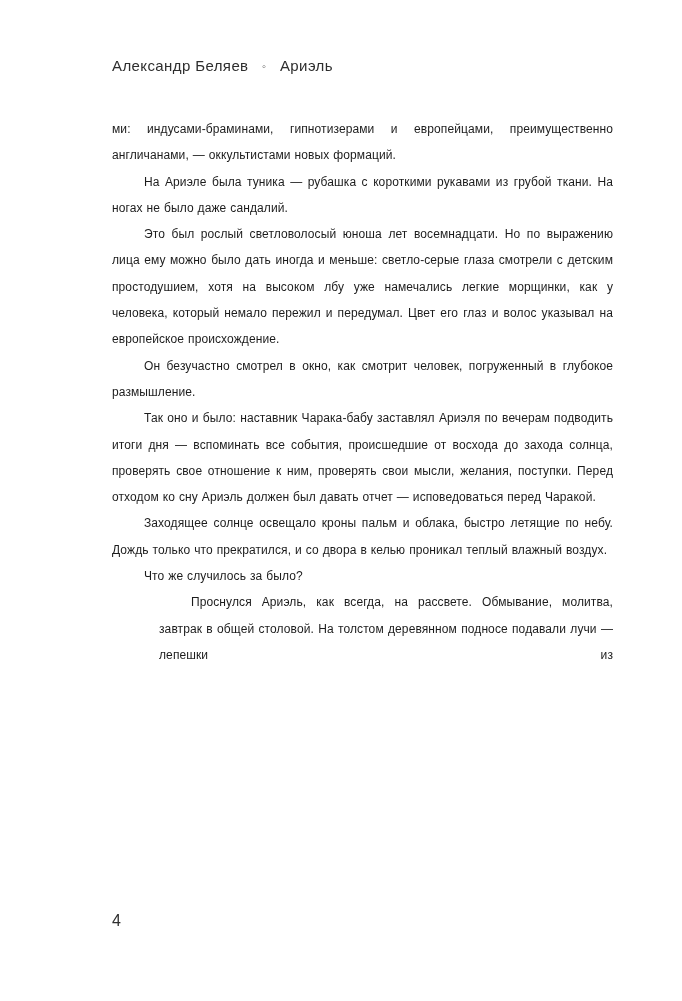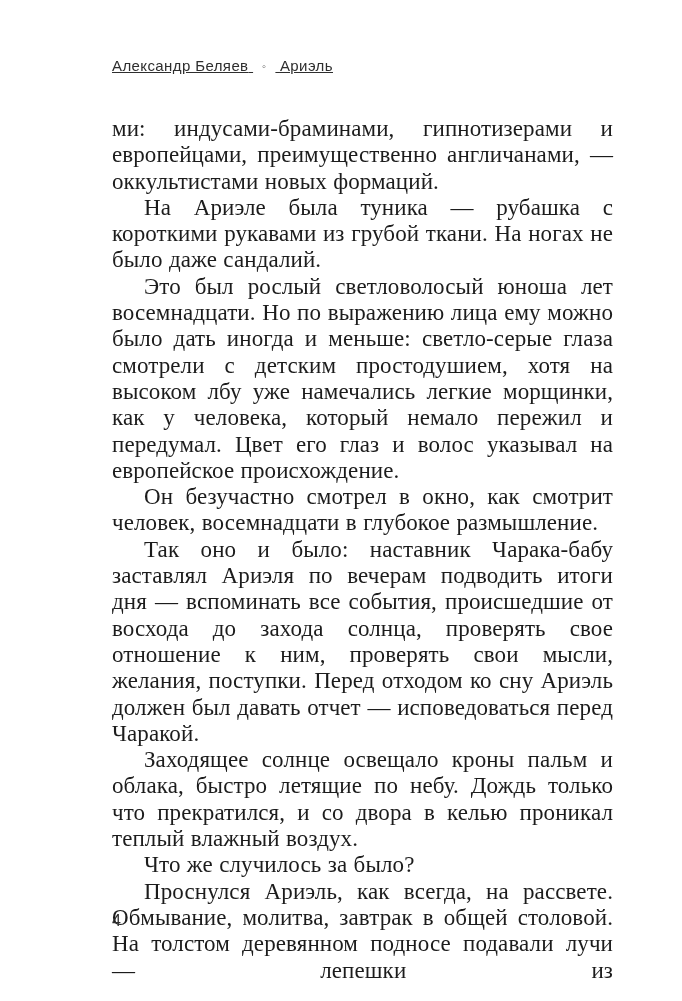--- a/index.html
+++ b/index.html
@@ -25,7 +25,6 @@
     letter-spacing: 0.4px;
     color: #2e2e2e;
     white-space: nowrap;
-    text-decoration: underline;
   }
   .book-header .sep {
     display: inline-block;

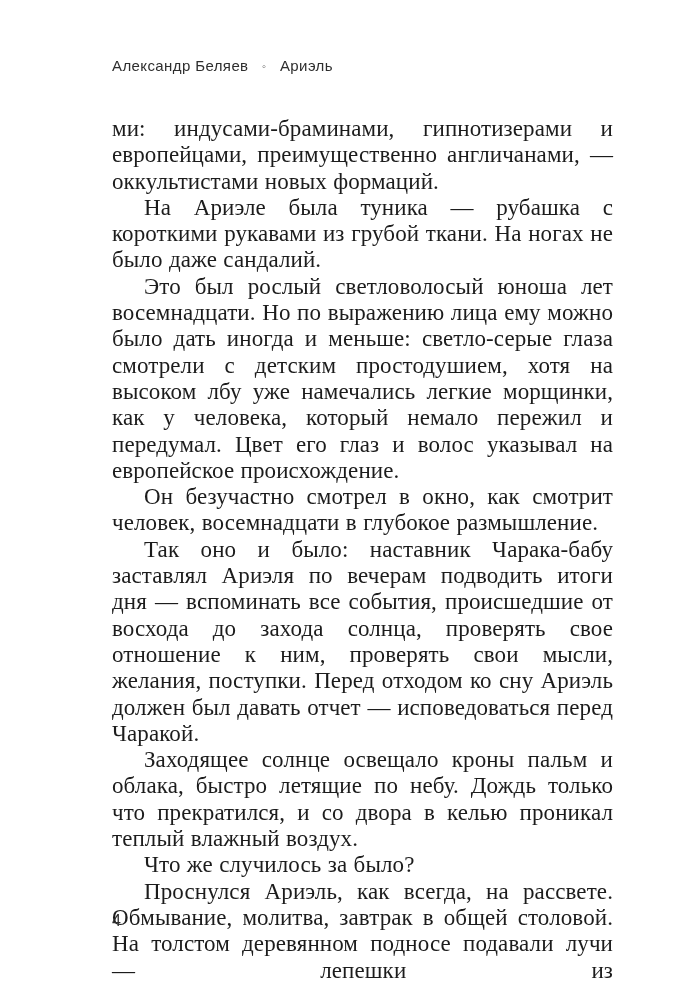--- a/index.html
+++ b/index.html
@@ -41,14 +41,13 @@
   }
   .para {
     margin: 0;
-    font-size: 23px;
+    font-size: 12px;
     line-height: 26.3px;
     text-align: justify;
     text-indent: 32px;
     letter-spacing: 0.1px;
     word-spacing: 0.5px;
     color: #1c1c1c;
-    font-family: Liberation Serif, serif;
   }
   .para.no-indent {
     text-indent: 0;

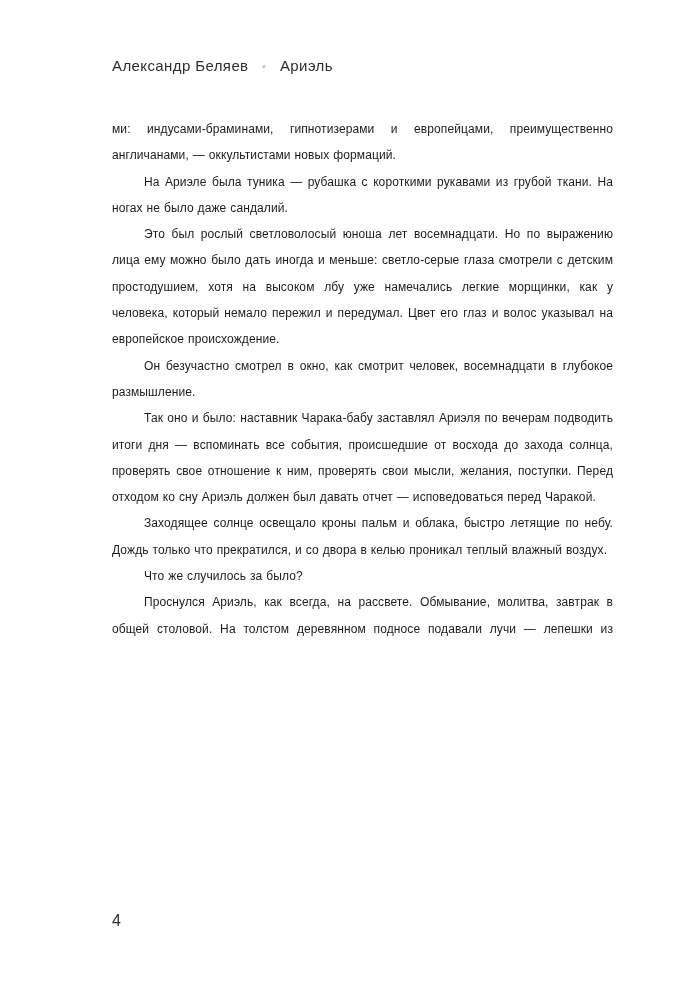--- a/index.html
+++ b/index.html
@@ -78,7 +78,7 @@
     <p class="para no-indent">ми: индусами-браминами, гипнотизерами и европейцами, преимущественно англичанами, — оккультистами новых формаций.</p>
     <p class="para">На Ариэле была туника — рубашка с короткими рукавами из грубой ткани. На ногах не было даже сандалий.</p>
     <p class="para">Это был рослый светловолосый юноша лет восемнадцати. Но по выражению лица ему можно было дать иногда и меньше: светло-серые глаза смотрели с детским простодушием, хотя на высоком лбу уже намечались легкие морщинки, как у человека, который немало пережил и передумал. Цвет его глаз и волос указывал на европейское происхождение.</p>
-    <p class="para">Он безучастно смотрел в окно, как смотрит человек, восемнадцати в глубокое размышление.</p>
+    <p class="para">Он безучастно смотрел в окно, как смотрит человек, погруженный в глубокое размышление.</p>
     <p class="para">Так оно и было: наставник Чарака-бабу заставлял Ариэля по вечерам подводить итоги дня — вспоминать все события, происшедшие от восхода до захода солнца, проверять свое отношение к ним, проверять свои мысли, желания, поступки. Перед отходом ко сну Ариэль должен был давать отчет — исповедоваться перед Чаракой.</p>
     <p class="para">Заходящее солнце освещало кроны пальм и облака, быстро летящие по небу. Дождь только что прекратился, и со двора в келью проникал теплый влажный воздух.</p>
     <p class="para">Что же случилось за было?</p>

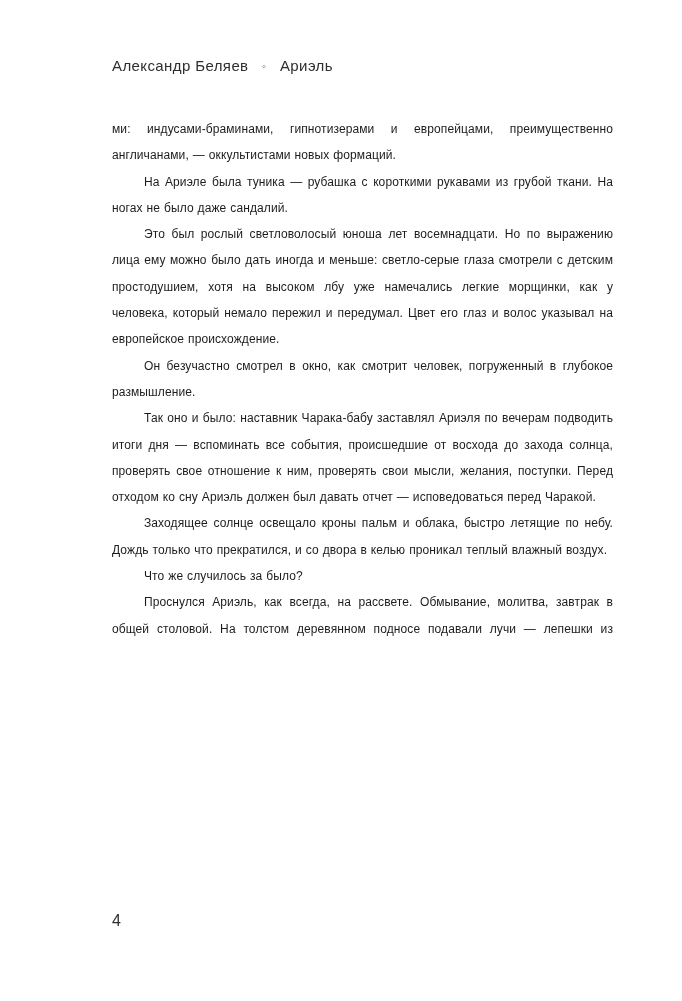--- a/index.html
+++ b/index.html
@@ -54,6 +54,7 @@
   }
   .para.continues {
     text-align-last: justify;
+    margin-left: 47px;
   }
   .page-footer {
     position: absolute;

